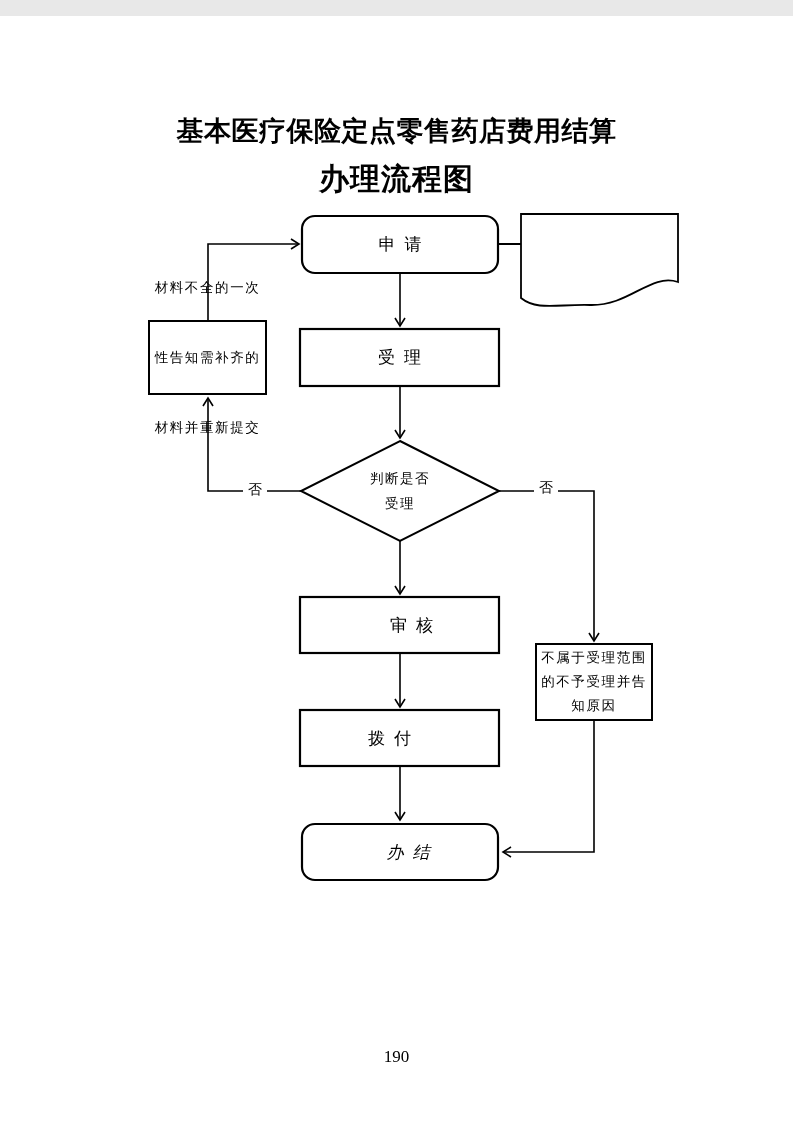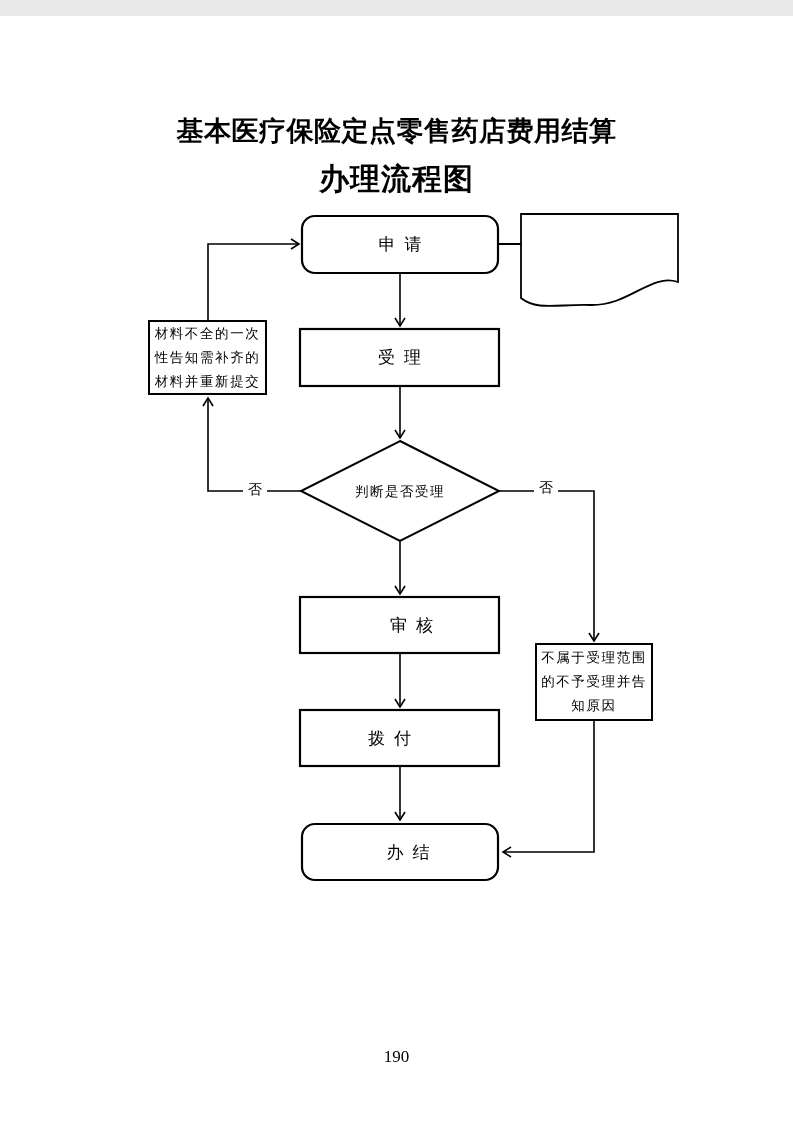--- a/index.html
+++ b/index.html
@@ -124,7 +124,7 @@
   <div class="abs node-label" style="left:302px; top:808px; width:212px; height:56px;">办结</div>
 
 
-  <div class="abs ann" style="left:151px; top:306px; width:113px; height:71px;">
+  <div class="abs ann" style="left:151px; top:306px; width:113px; height:71px;gap:46px;">
     <div>材料不全的一次</div>
     <div>性告知需补齐的</div>
     <div>材料并重新提交</div>

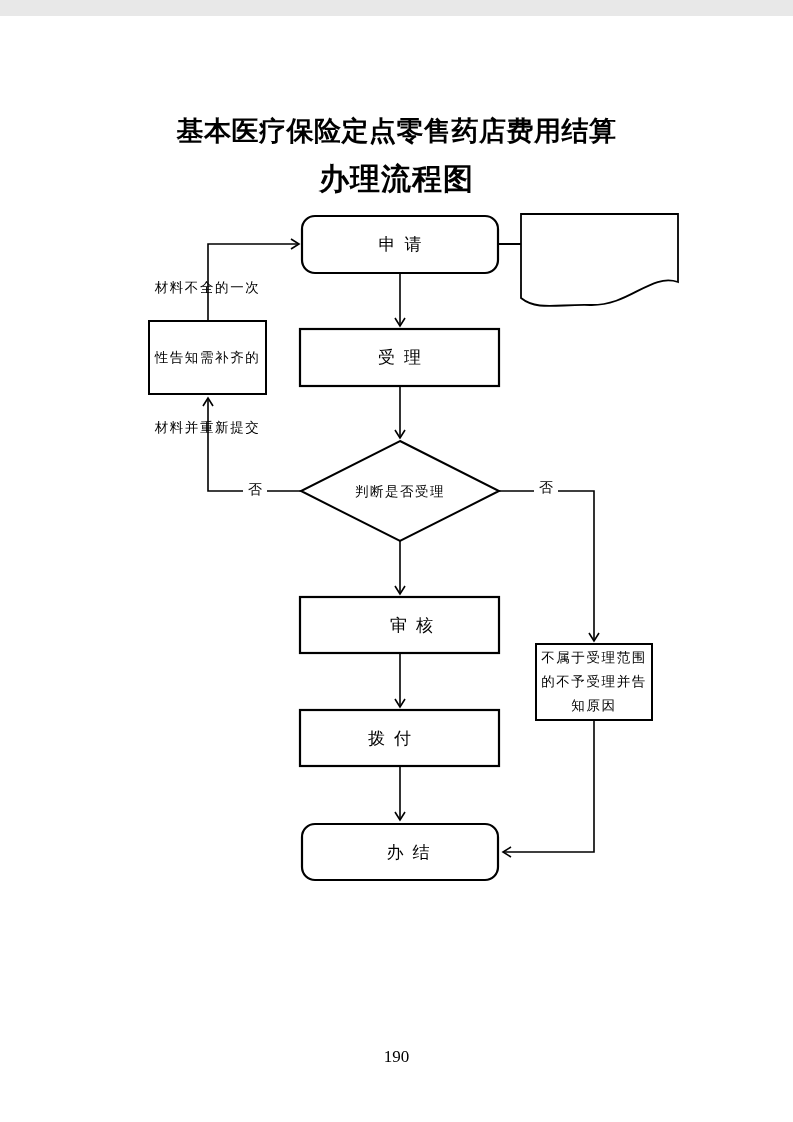--- a/index.html
+++ b/index.html
@@ -39,7 +39,7 @@
     box-sizing: border-box;
   }
   .diamond-label {
-    display: flex; flex-direction: row; align-items: center; justify-content: center;
+    display: flex; flex-direction: column; align-items: center; justify-content: center;
     font-size: 13.5px;
     letter-spacing: 1.5px;
     line-height: 25px;

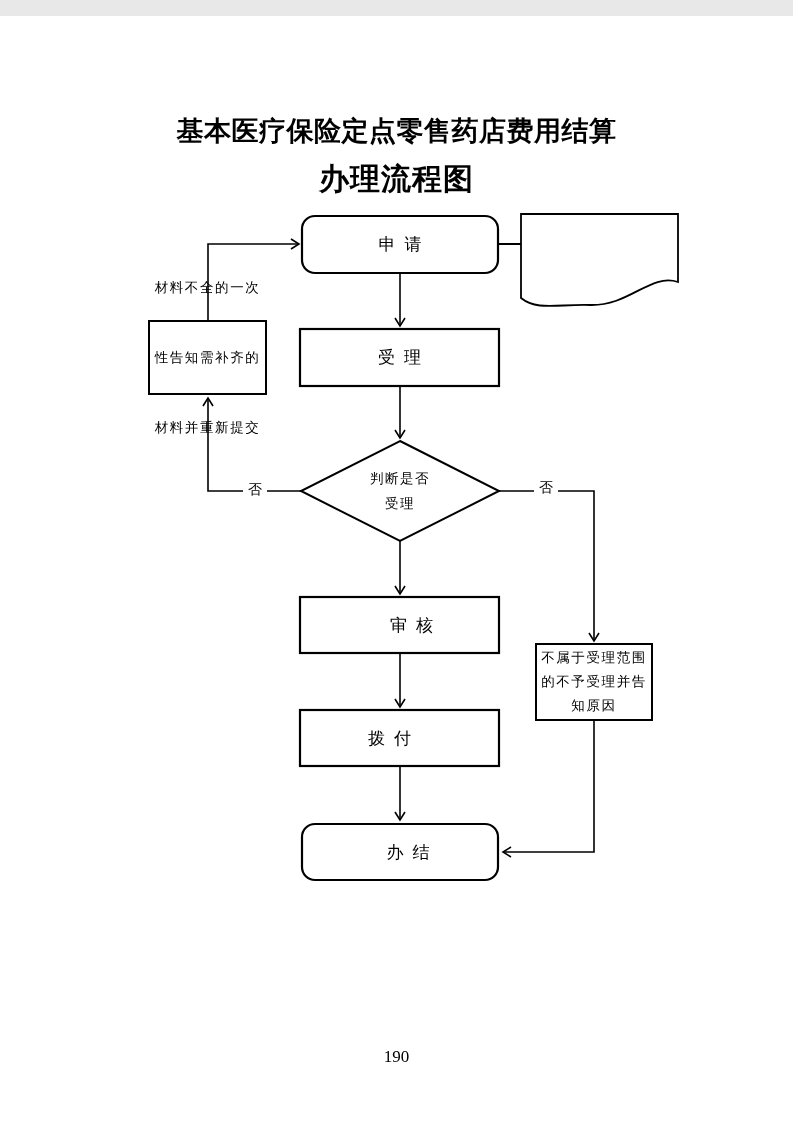--- a/index.html
+++ b/index.html
@@ -121,7 +121,7 @@
   </div>
   <div class="abs node-label" style="left:312px; top:581px; width:199px; height:56px;">审核</div>
   <div class="abs node-label" style="left:300px; top:694px; width:179px; height:56px;">拨付</div>
-  <div class="abs node-label" style="left:302px; top:808px; width:212px; height:56px;">办结</div>
+  <div class="abs node-label" style="left:302px; top:808px; width:212px; height:56px;font-style:italic;">办结</div>
 
 
   <div class="abs ann" style="left:151px; top:306px; width:113px; height:71px;gap:46px;">

